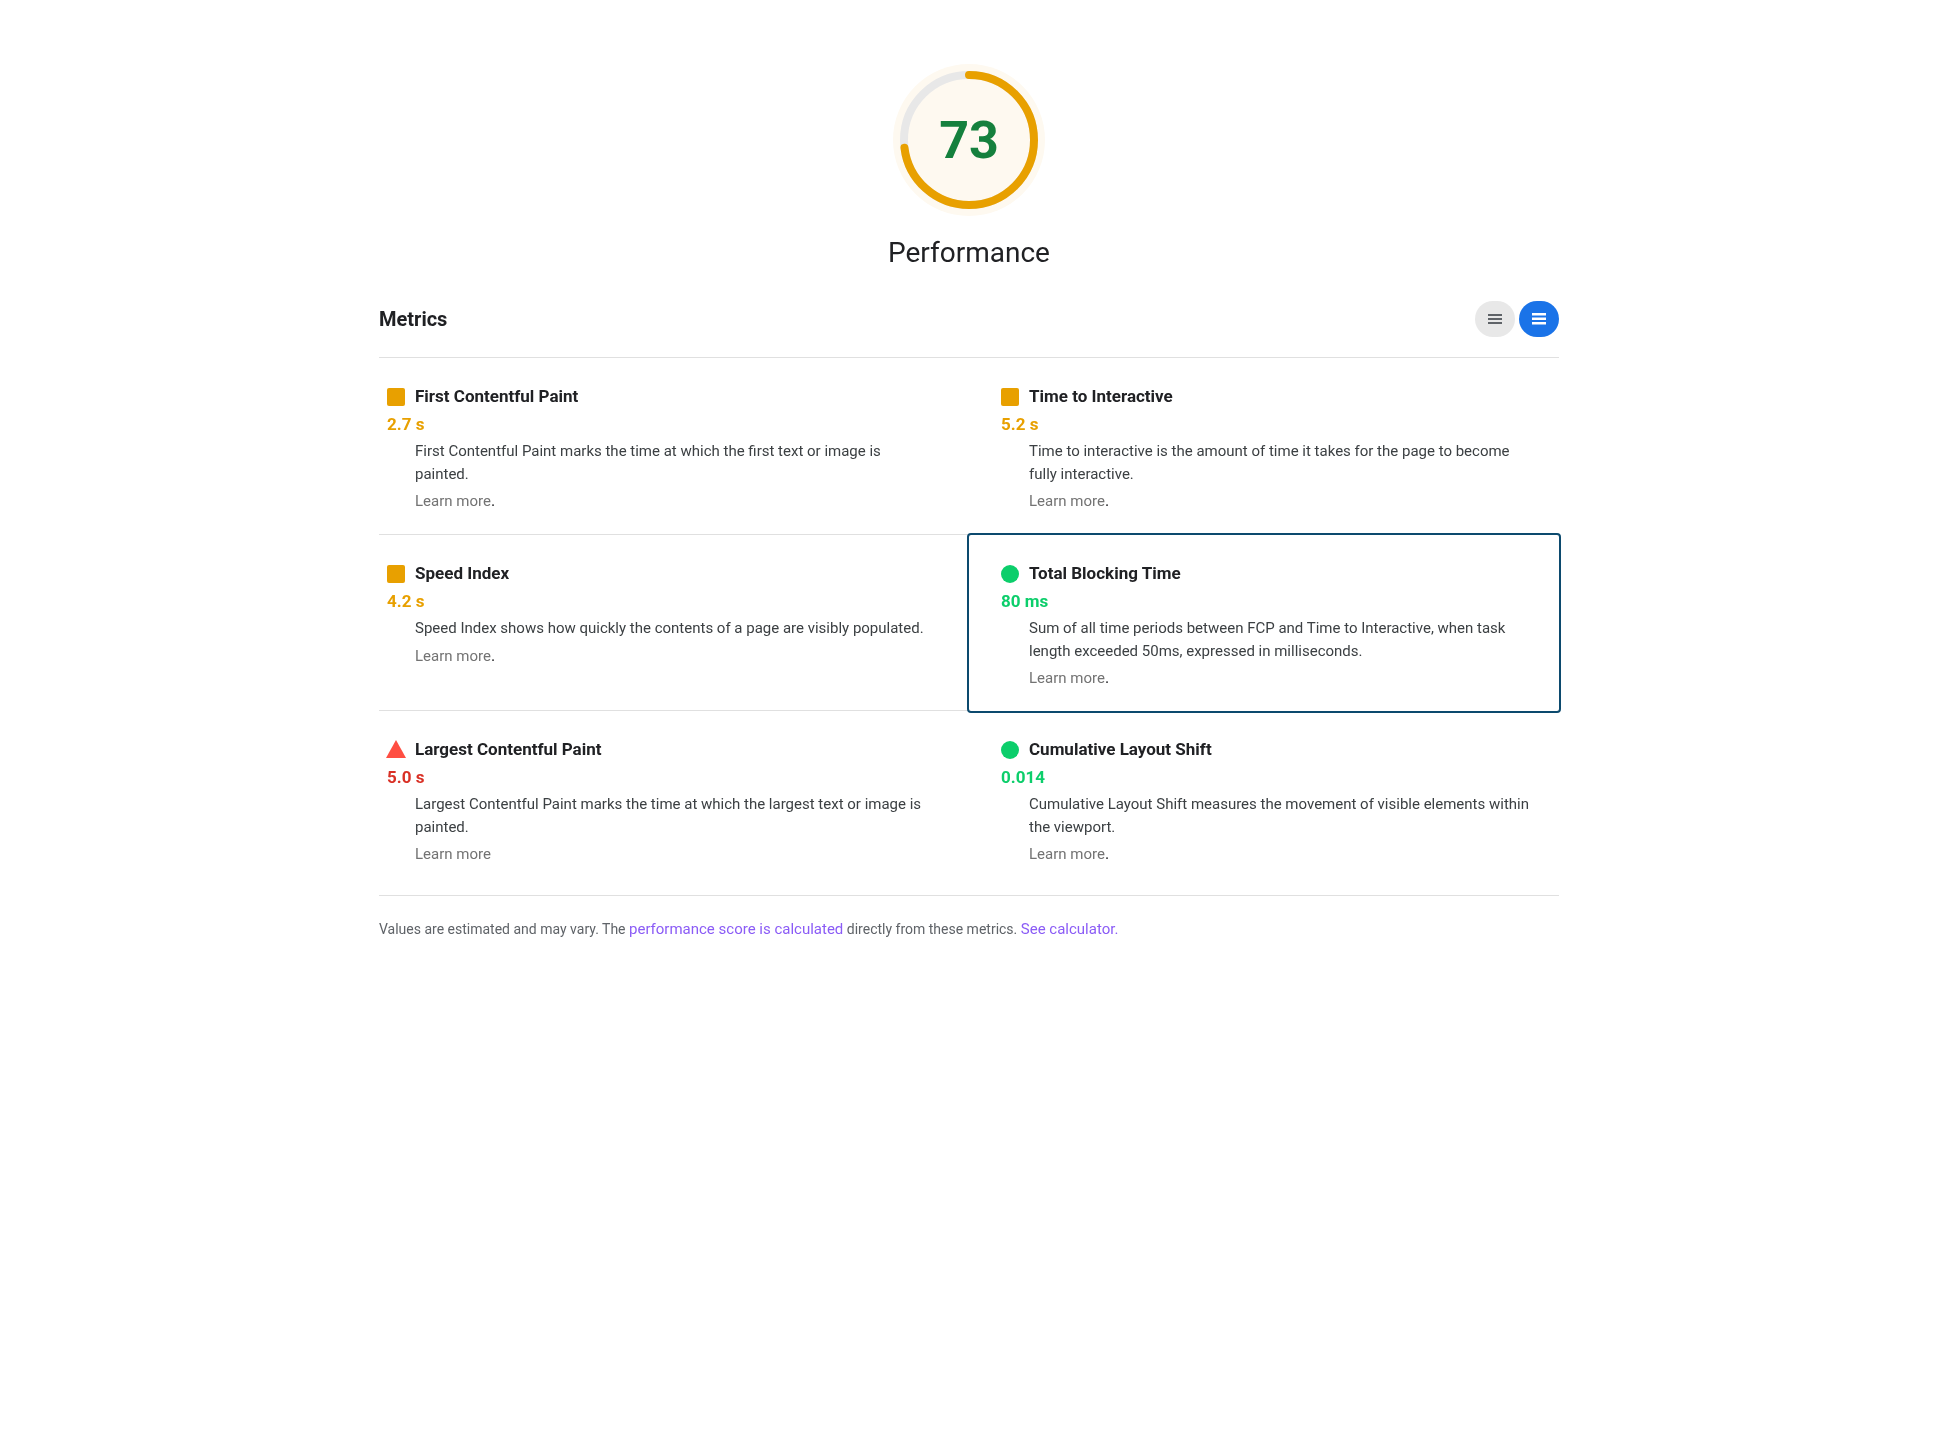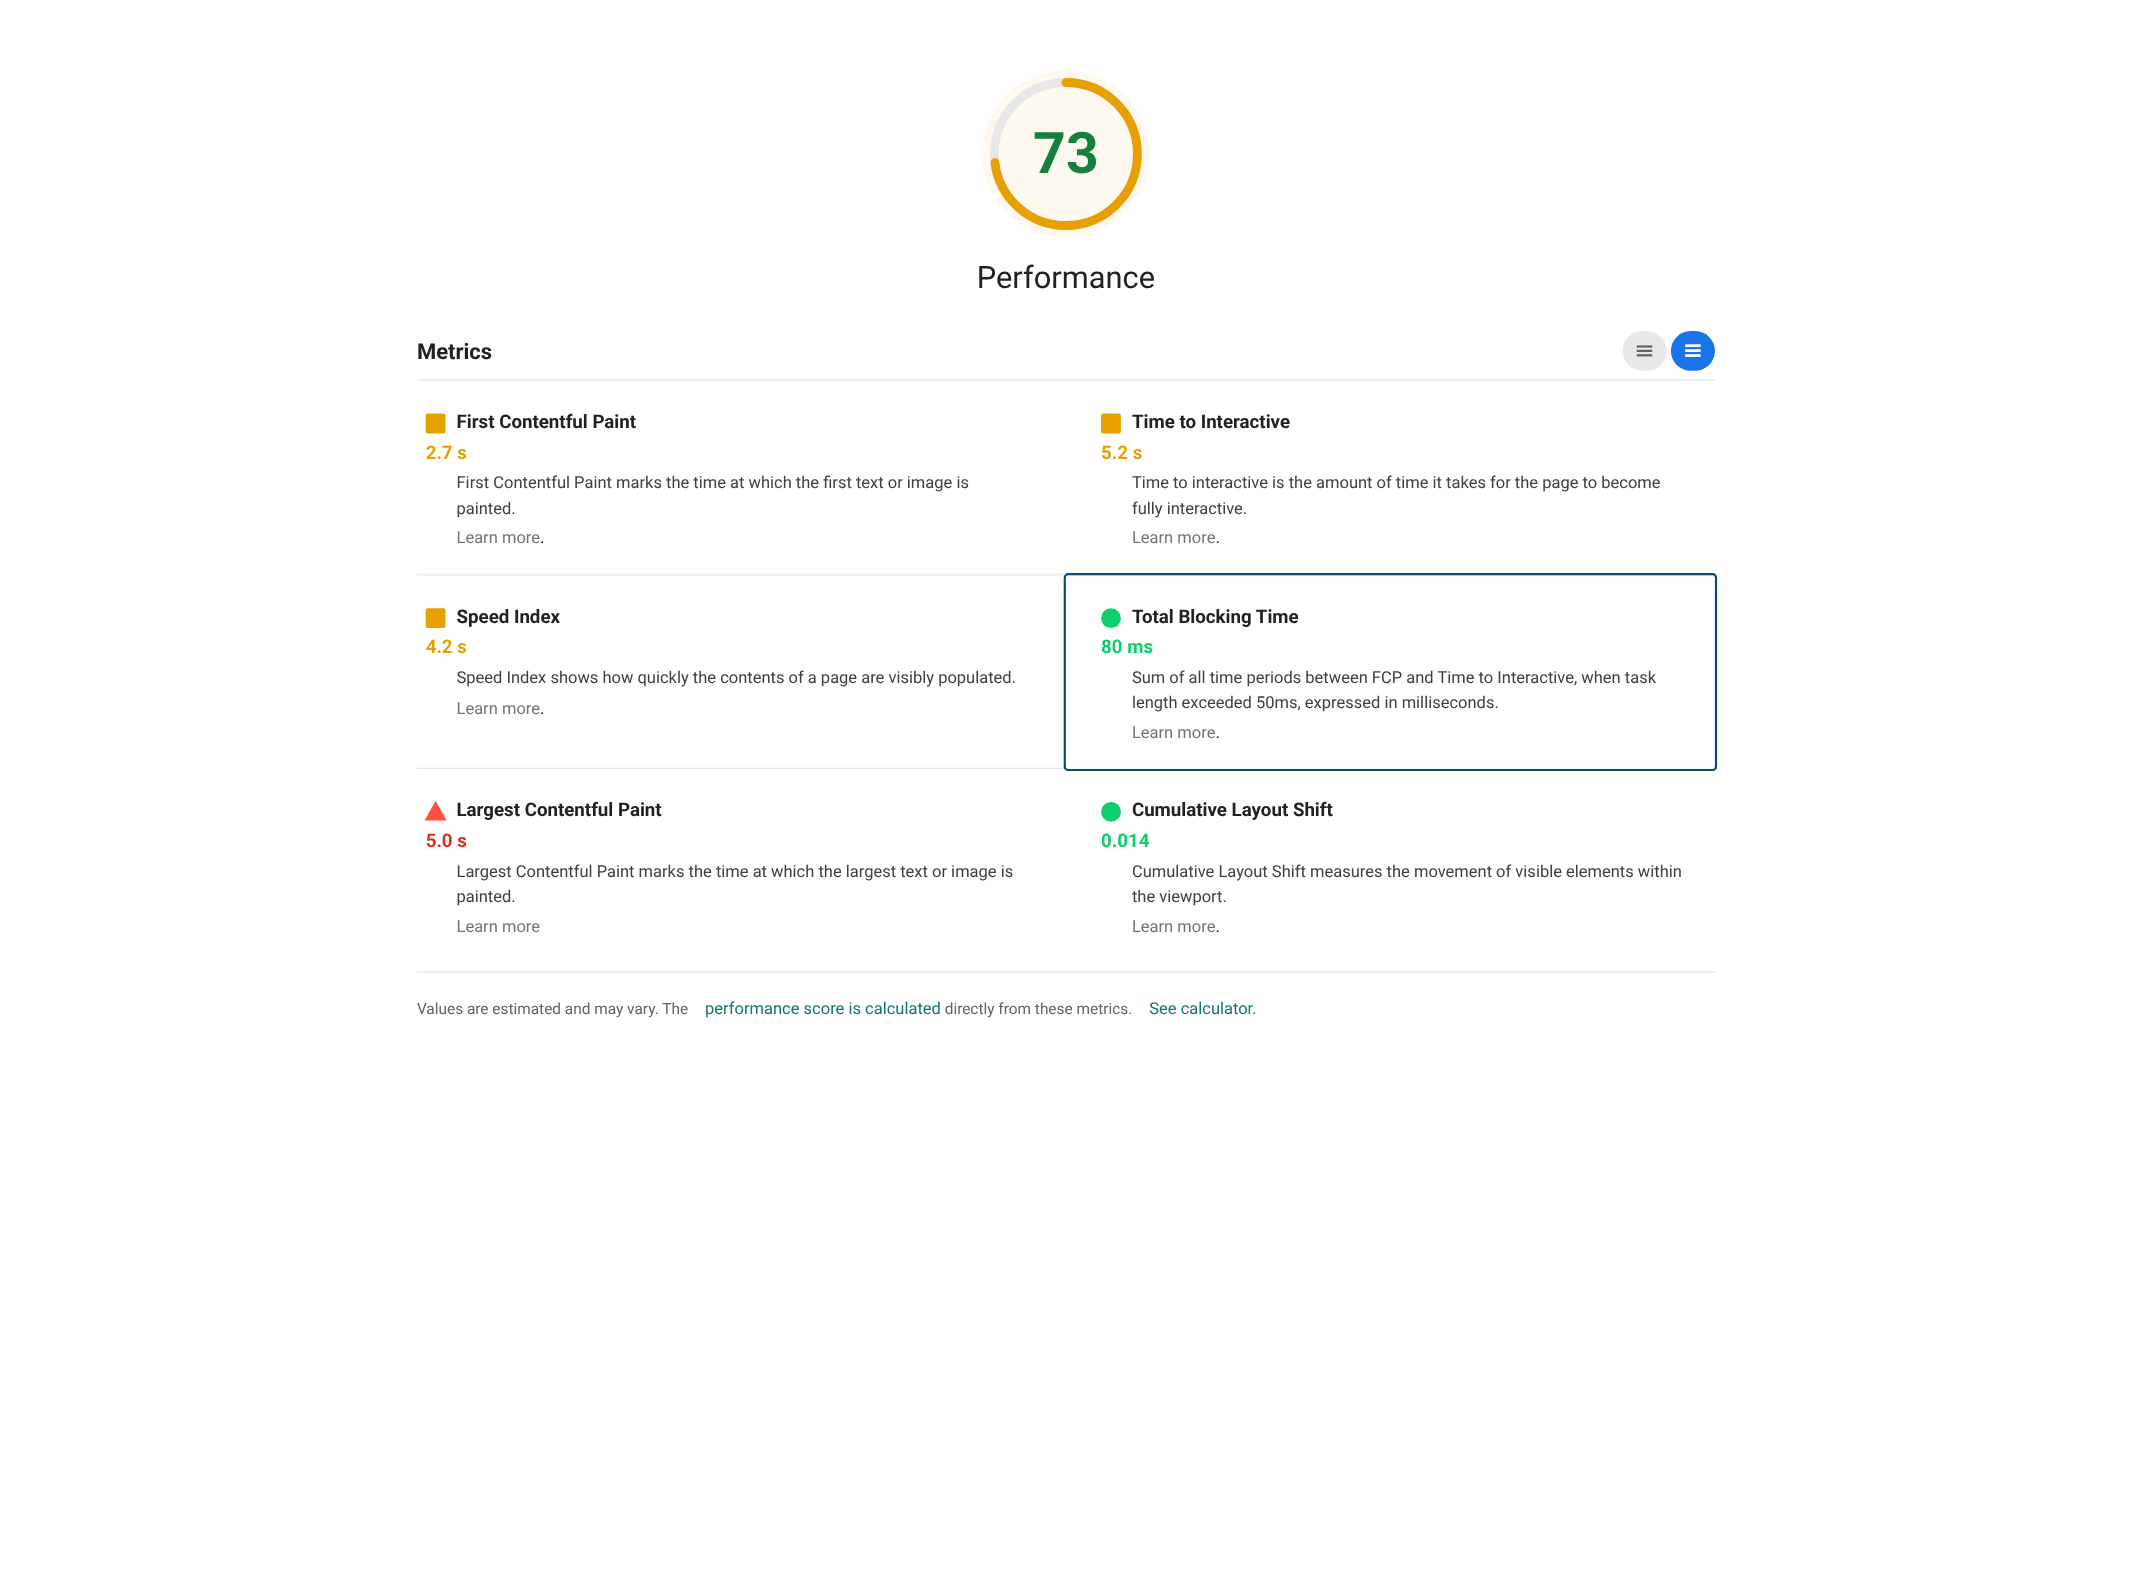--- a/index.html
+++ b/index.html
@@ -67,7 +67,7 @@
       display: flex;
       align-items: center;
       justify-content: space-between;
-      padding-bottom: 8px;
+      padding-bottom: 20px;
       border-bottom: 1px solid #e0e0e0;
       margin-bottom: 0;
     }

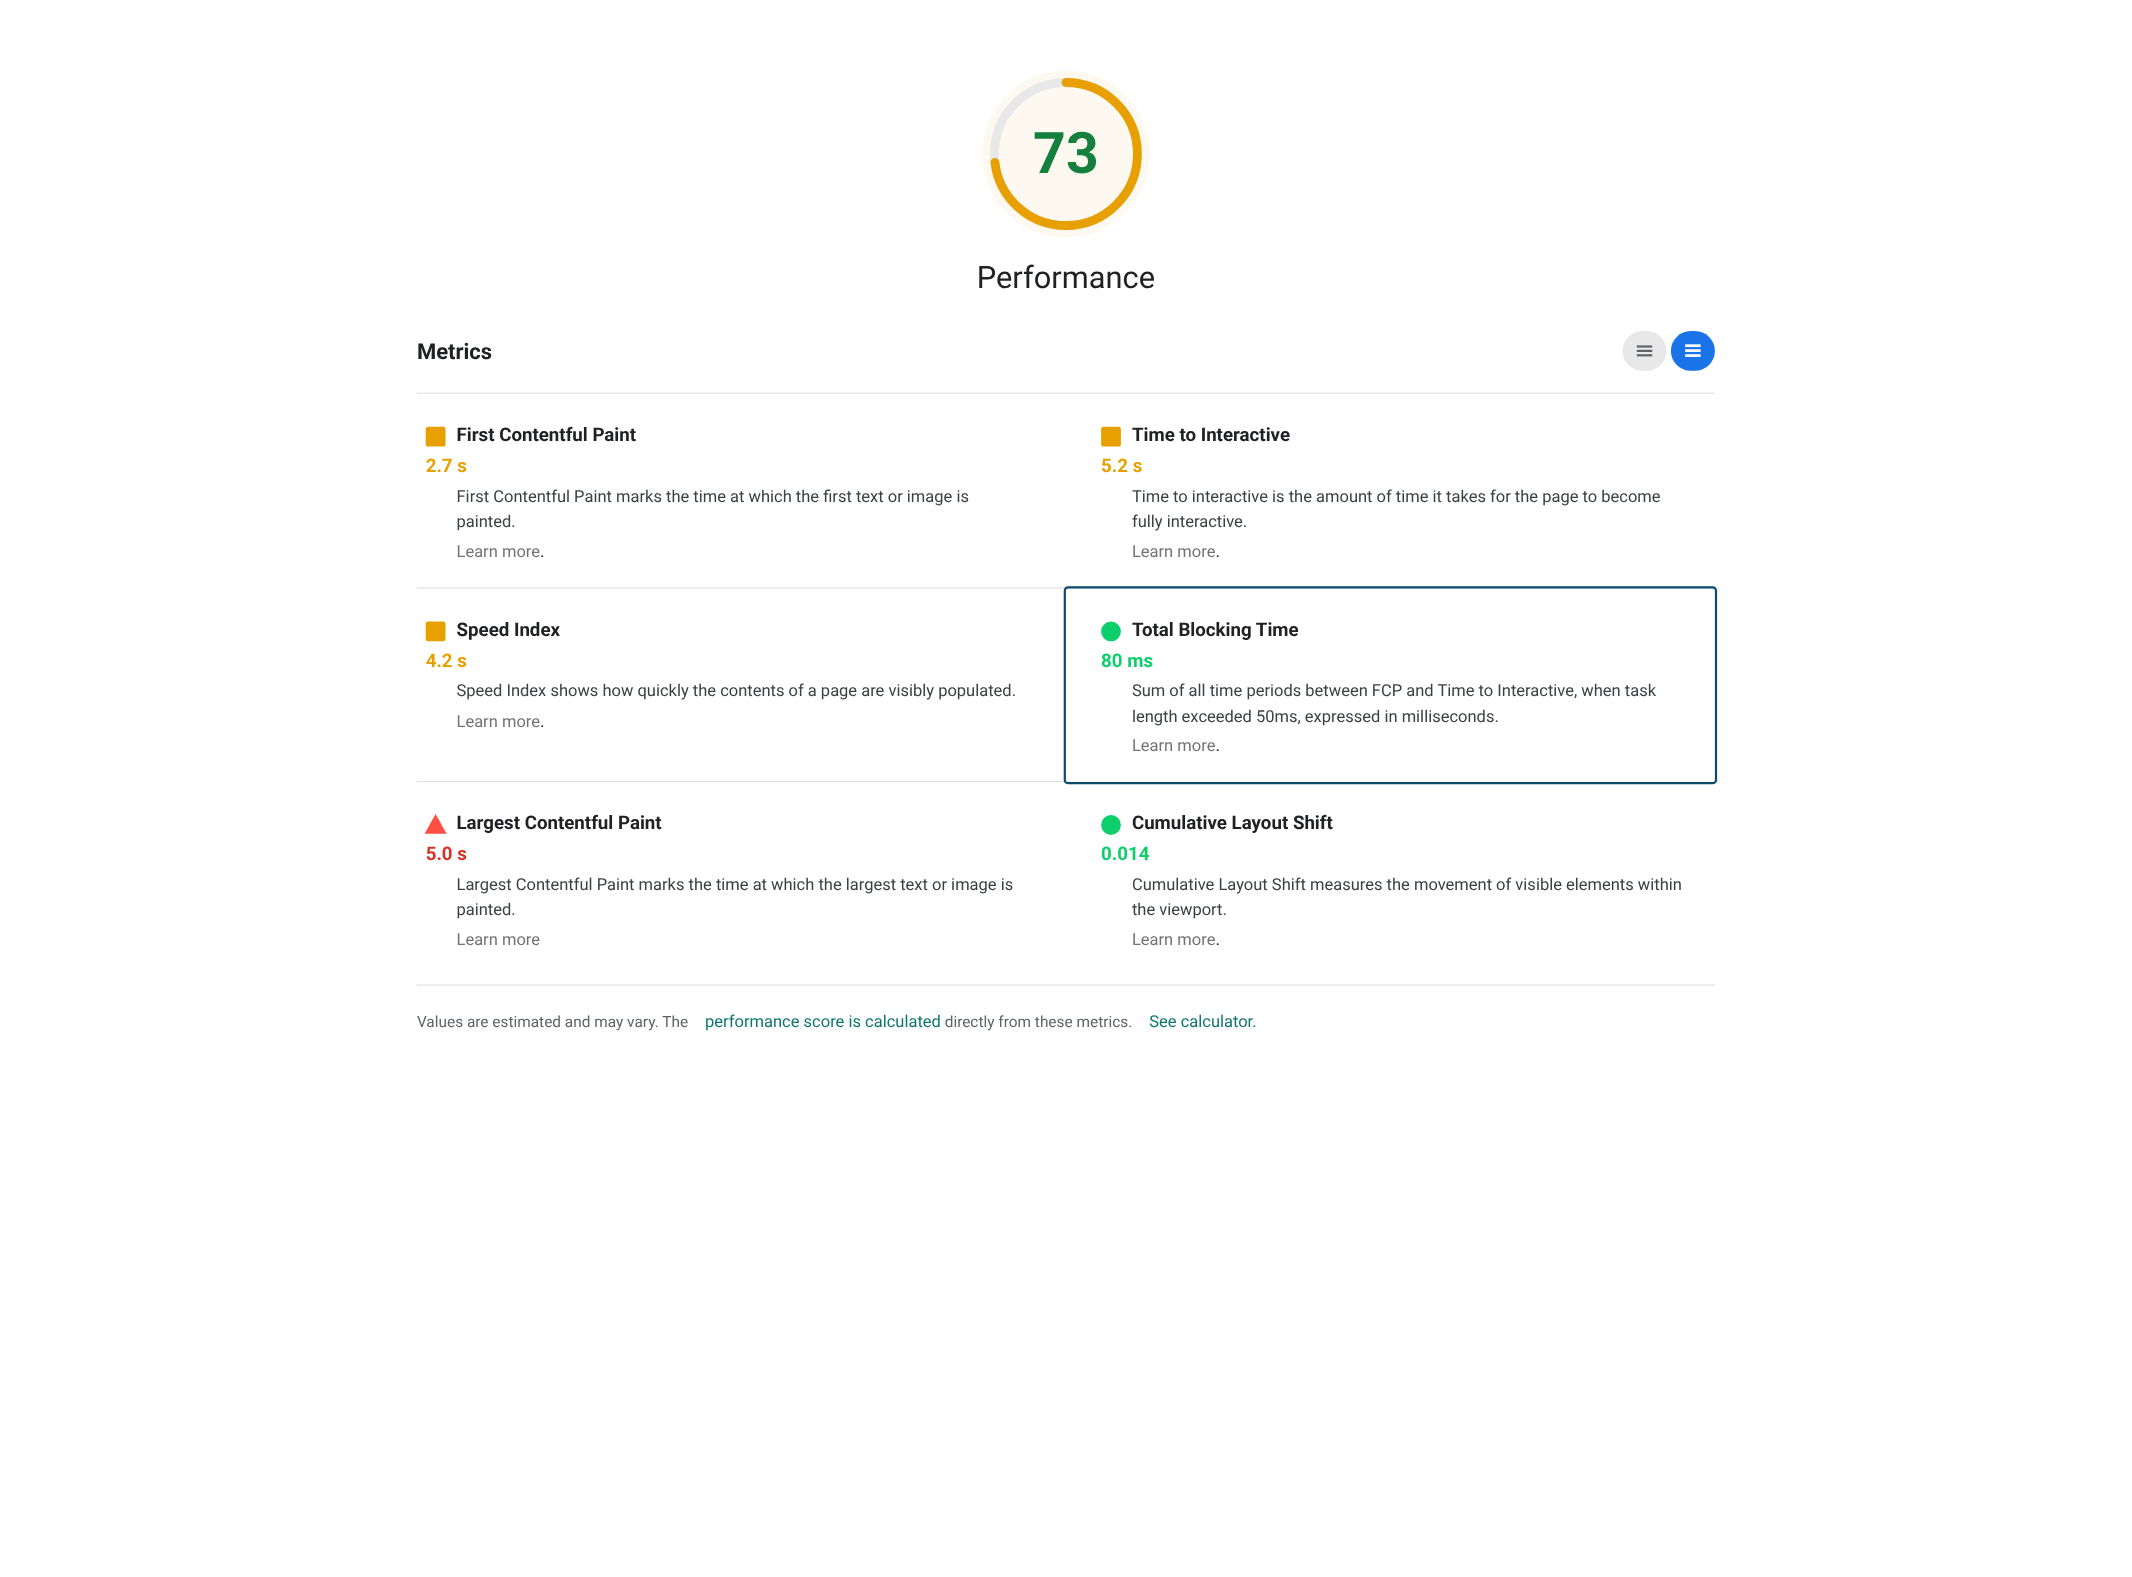--- a/index.html
+++ b/index.html
@@ -204,9 +204,8 @@
       margin-top: 8px;
     }
     .footer a {
-      color: #0f766e;
+      color: #8b5cf6;
       text-decoration: none;
-      margin-left: 12px;
     }
   </style>
 </head>

